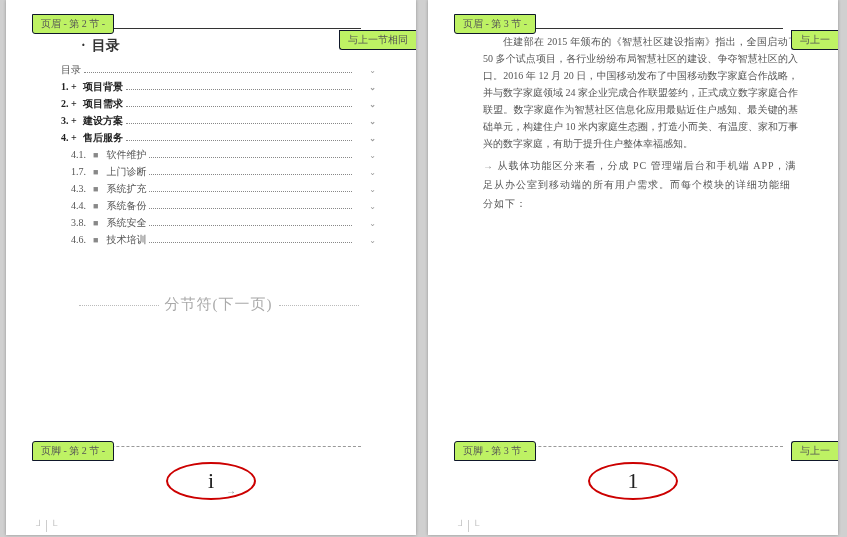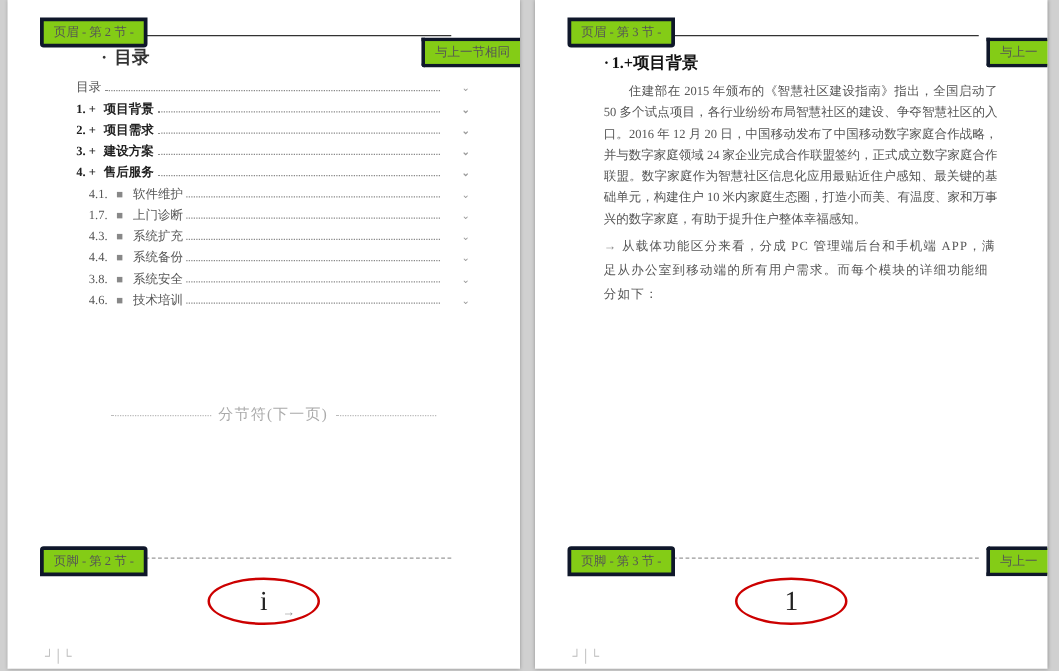--- a/index.html
+++ b/index.html
@@ -27,8 +27,8 @@
     
     .hf-tab {
       position: absolute;
-      background: #84cc16;
-      border: 3px solid #0f172a;
+      background: #bef264;
+      border: 1px solid #0f172a;
       font-size: 10px;
       color: #555;
       padding: 2px 8px;

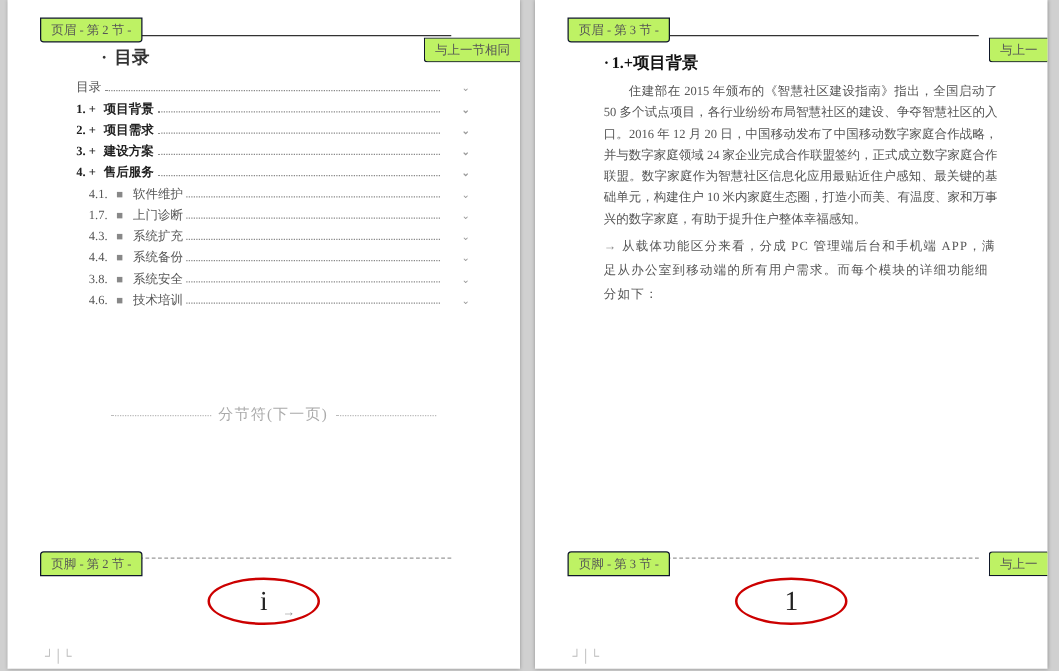--- a/index.html
+++ b/index.html
@@ -299,7 +299,6 @@
     <div class="header-line"></div>
 
     <div class="content-area">
-      <div class="heading">1.+项目背景</div>
       <p class="para">住建部在 2015 年颁布的《智慧社区建设指南》指出，全国启动了 50 多个试点项目，各行业纷纷布局智慧社区的建设、争夺智慧社区的入口。2016 年 12 月 20 日，中国移动发布了中国移动数字家庭合作战略，并与数字家庭领域 24 家企业完成合作联盟签约，正式成立数字家庭合作联盟。数字家庭作为智慧社区信息化应用最贴近住户感知、最关键的基础单元，构建住户 10 米内家庭生态圈，打造小而美、有温度、家和万事兴的数字家庭，有助于提升住户整体幸福感知。</p>
       <p class="sub-para">从载体功能区分来看，分成 PC 管理端后台和手机端 APP，满足从办公室到移动端的所有用户需求。而每个模块的详细功能细分如下：</p>
     </div>

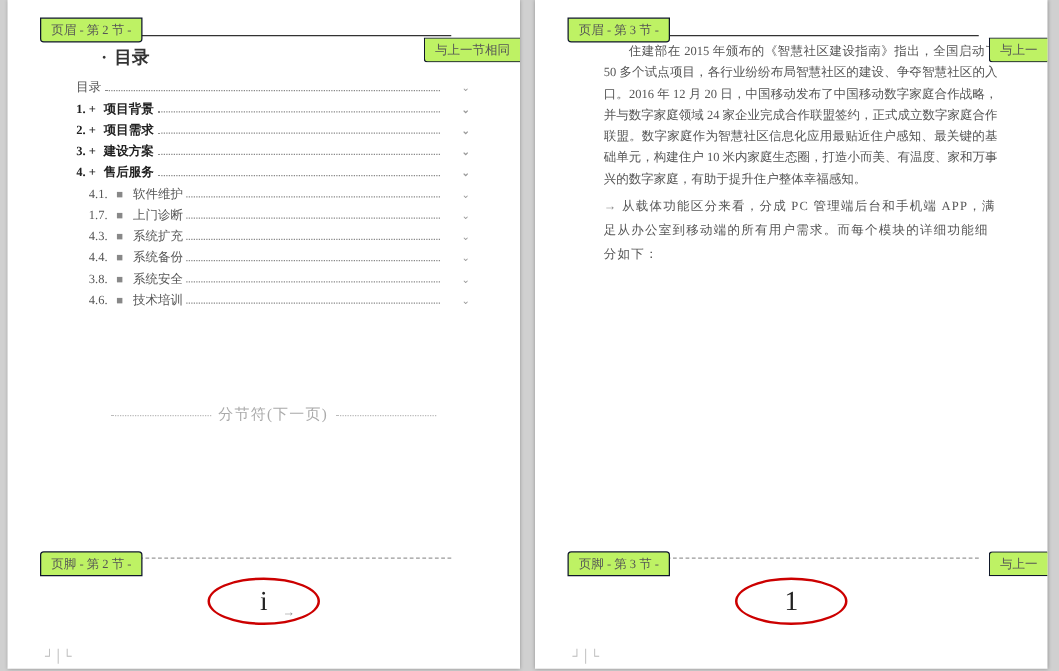--- a/index.html
+++ b/index.html
@@ -98,8 +98,8 @@
     .section-break {
       text-align: center;
       color: #aaa;
-      font-size: 12px;
-      margin-top: 76px;
+      font-size: 15px;
+      margin-top: 48px;
       letter-spacing: 1px;
     }
     .section-break::before, .section-break::after {

